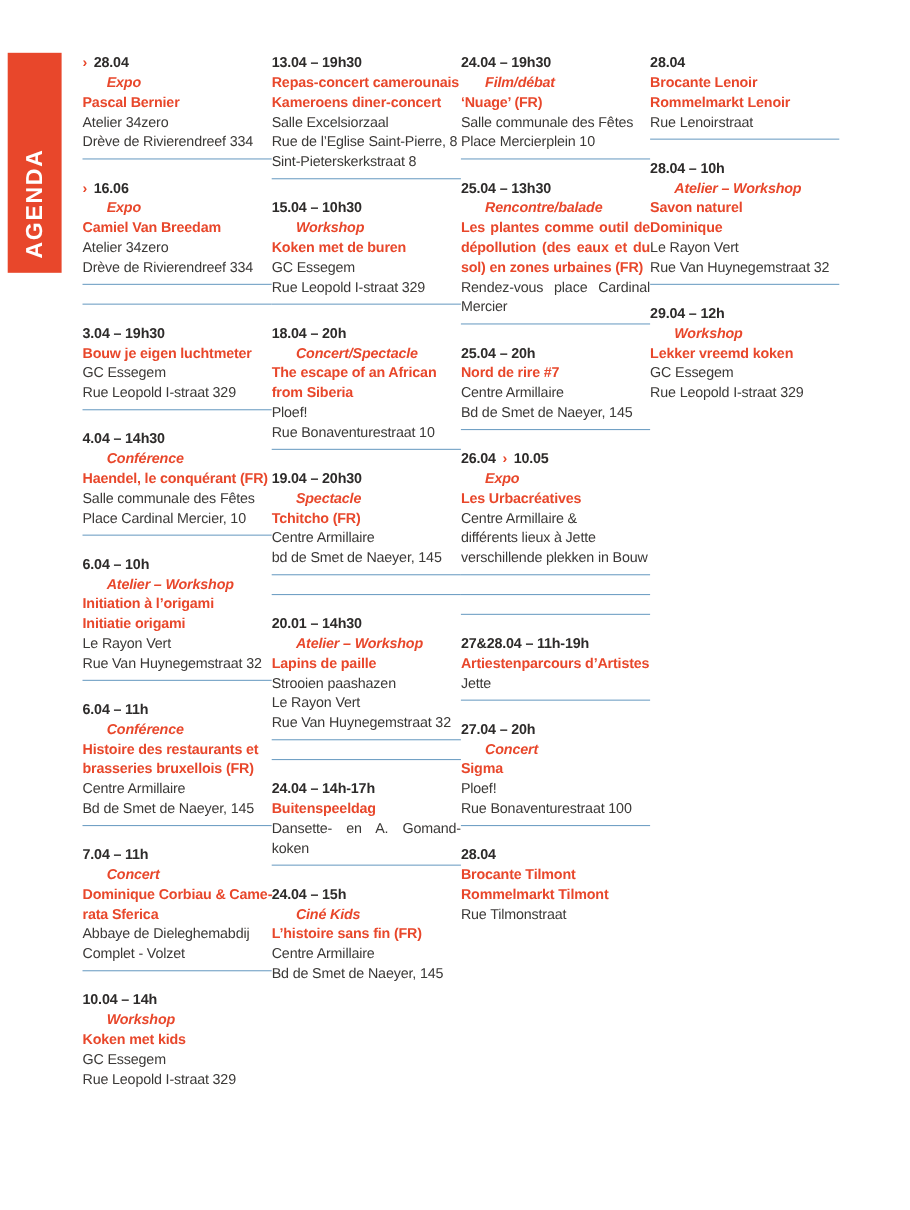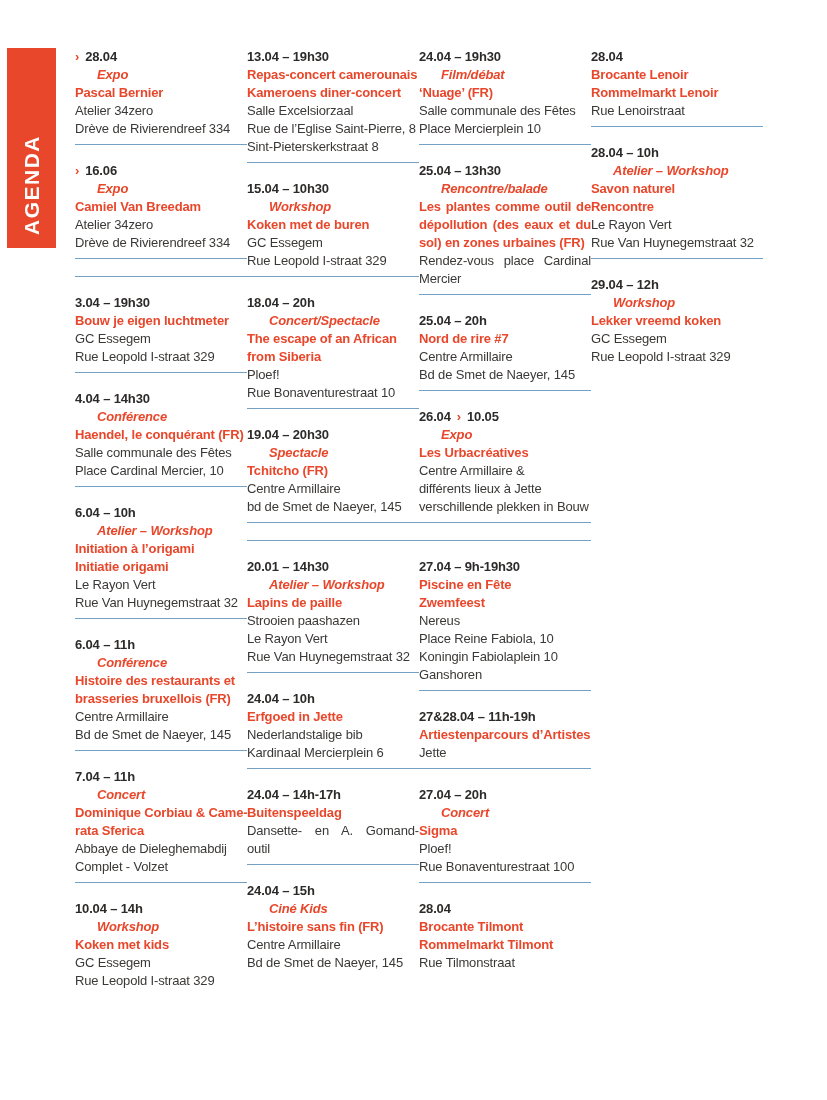--- a/index.html
+++ b/index.html
@@ -256,7 +256,7 @@
           <div class="line date">28.04 – 10h</div>
           <div class="line cat">Atelier – Workshop</div>
           <div class="line title">Savon naturel</div>
-          <div class="line title">Rencontre</div>
+          <div class="line title">Dominique</div>
           <div class="line detail">Le Rayon Vert</div>
           <div class="line detail">Rue Van Huynegemstraat 32</div>
         </article>

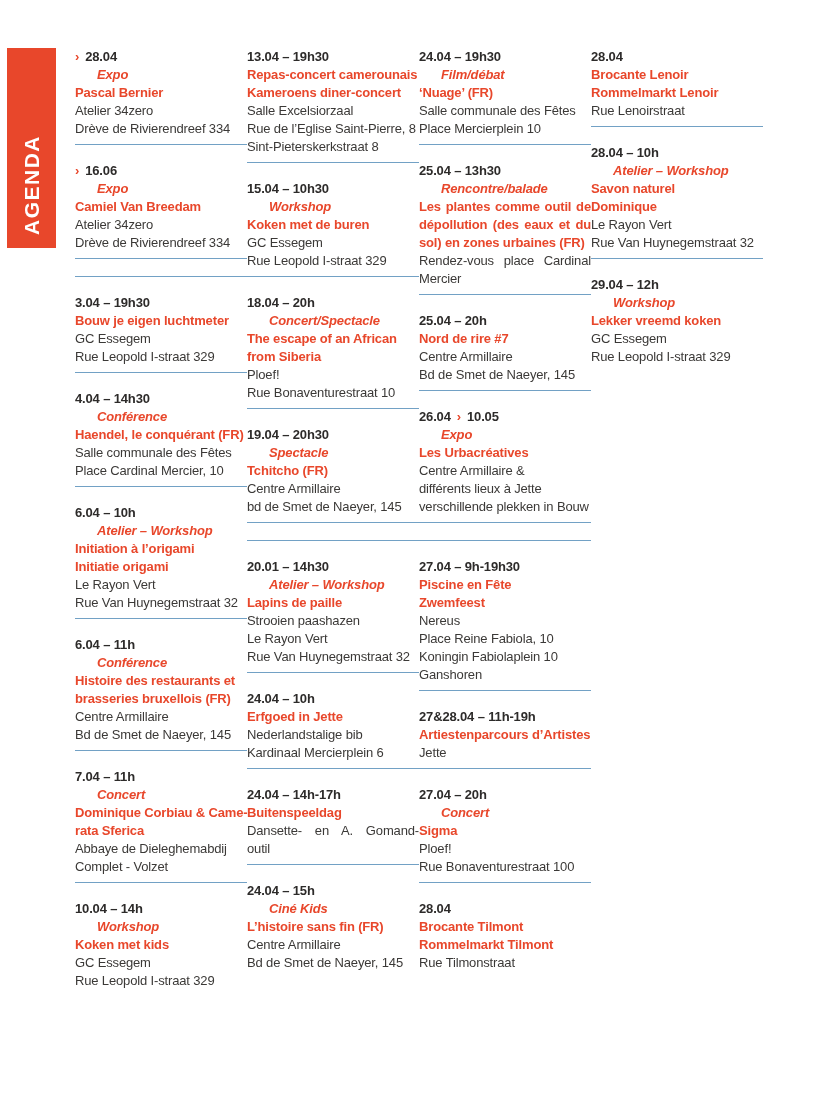--- a/index.html
+++ b/index.html
@@ -213,15 +213,6 @@
         </article>
         <hr class="divider">
         <hr class="divider">
-        <article class="entry">
-          <div class="line date">27.04 – 9h-19h30</div>
-          <div class="line title">Piscine en Fête</div>
-          <div class="line title">Zwemfeest</div>
-          <div class="line detail">Nereus</div>
-          <div class="line detail">Place Reine Fabiola, 10</div>
-          <div class="line detail">Koningin Fabiolaplein 10</div>
-          <div class="line detail">Ganshoren</div>
-        </article>
         <hr class="divider">
         <article class="entry">
           <div class="line date">27&amp;28.04 – 11h-19h</div>

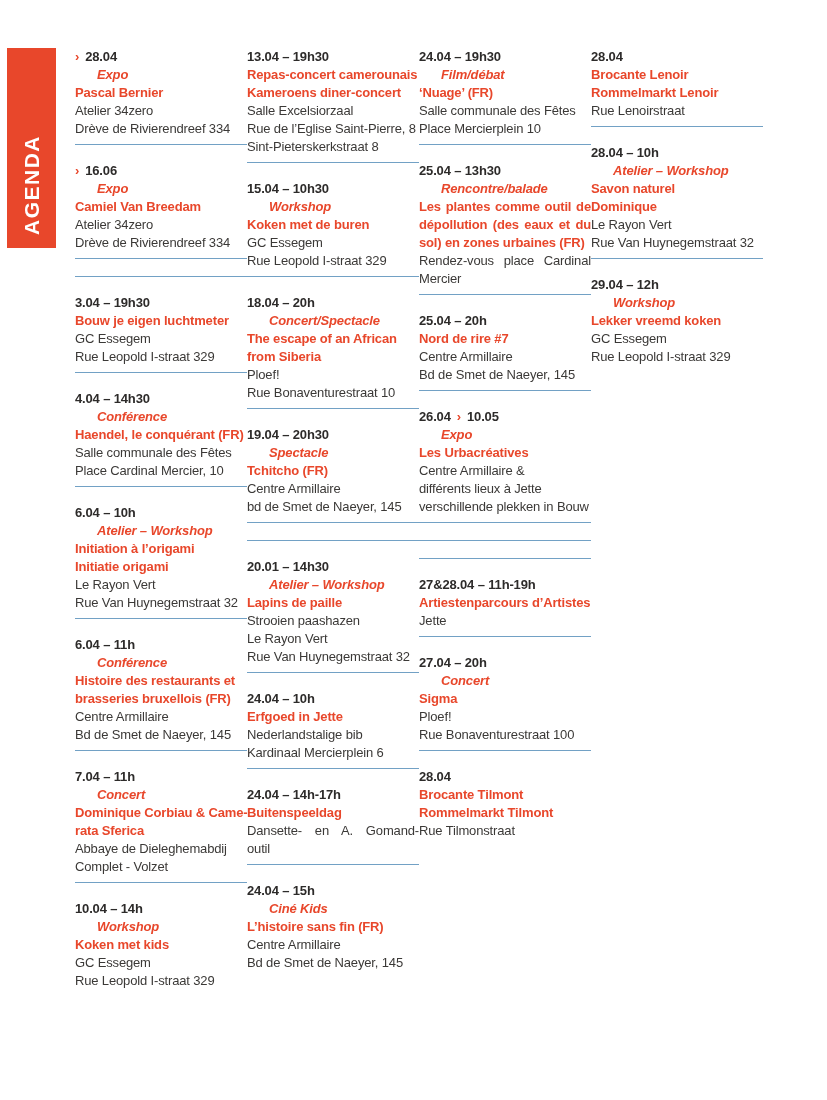--- a/index.html
+++ b/index.html
@@ -155,12 +155,6 @@
           <div class="line detail">Rue Van Huynegemstraat 32</div>
         </article>
         <hr class="divider">
-        <article class="entry">
-          <div class="line date">24.04 – 10h</div>
-          <div class="line title">Erfgoed in Jette</div>
-          <div class="line detail">Nederlandstalige bib</div>
-          <div class="line detail">Kardinaal Mercierplein 6</div>
-        </article>
         <hr class="divider">
         <article class="entry">
           <div class="line date">24.04 – 14h-17h</div>

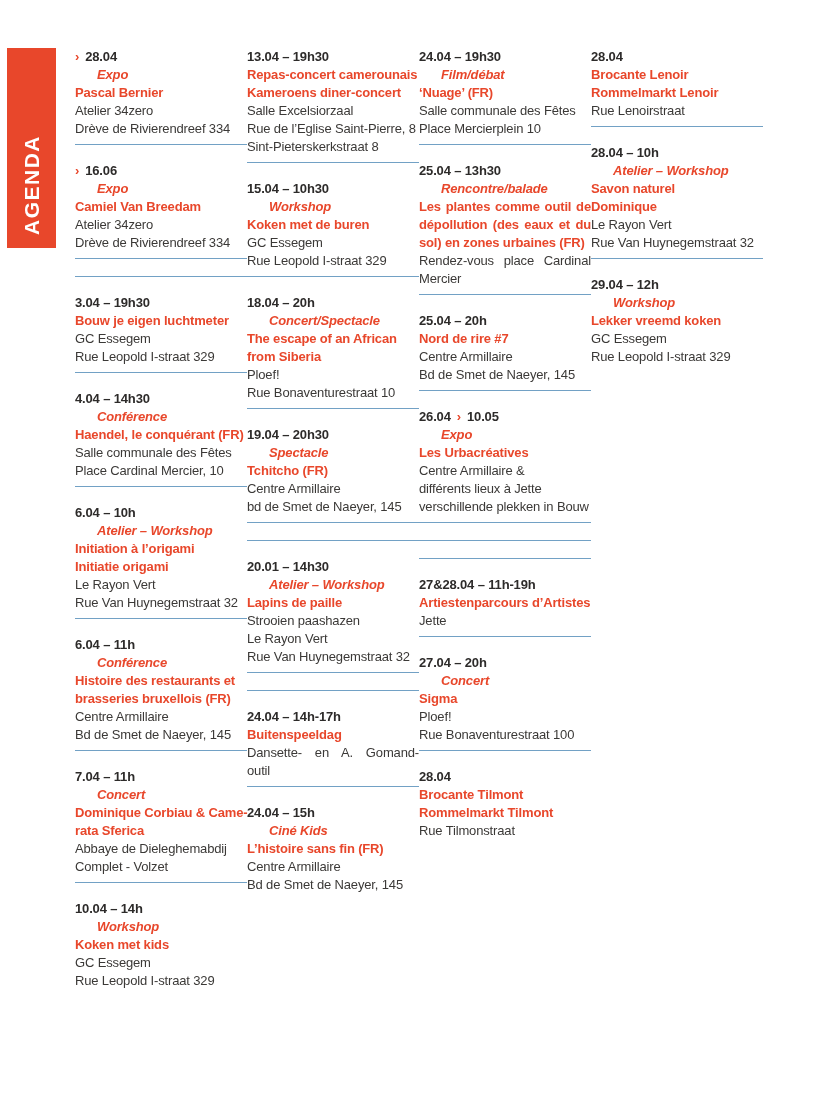--- a/index.html
+++ b/index.html
@@ -160,7 +160,7 @@
           <div class="line date">24.04 – 14h-17h</div>
           <div class="line title">Buitenspeeldag</div>
           <div class="line detail just">Dansette- en A. Gomand-</div>
-          <div class="line detail">outil</div>
+          <div class="line detail">koken</div>
         </article>
         <hr class="divider">
         <article class="entry">

